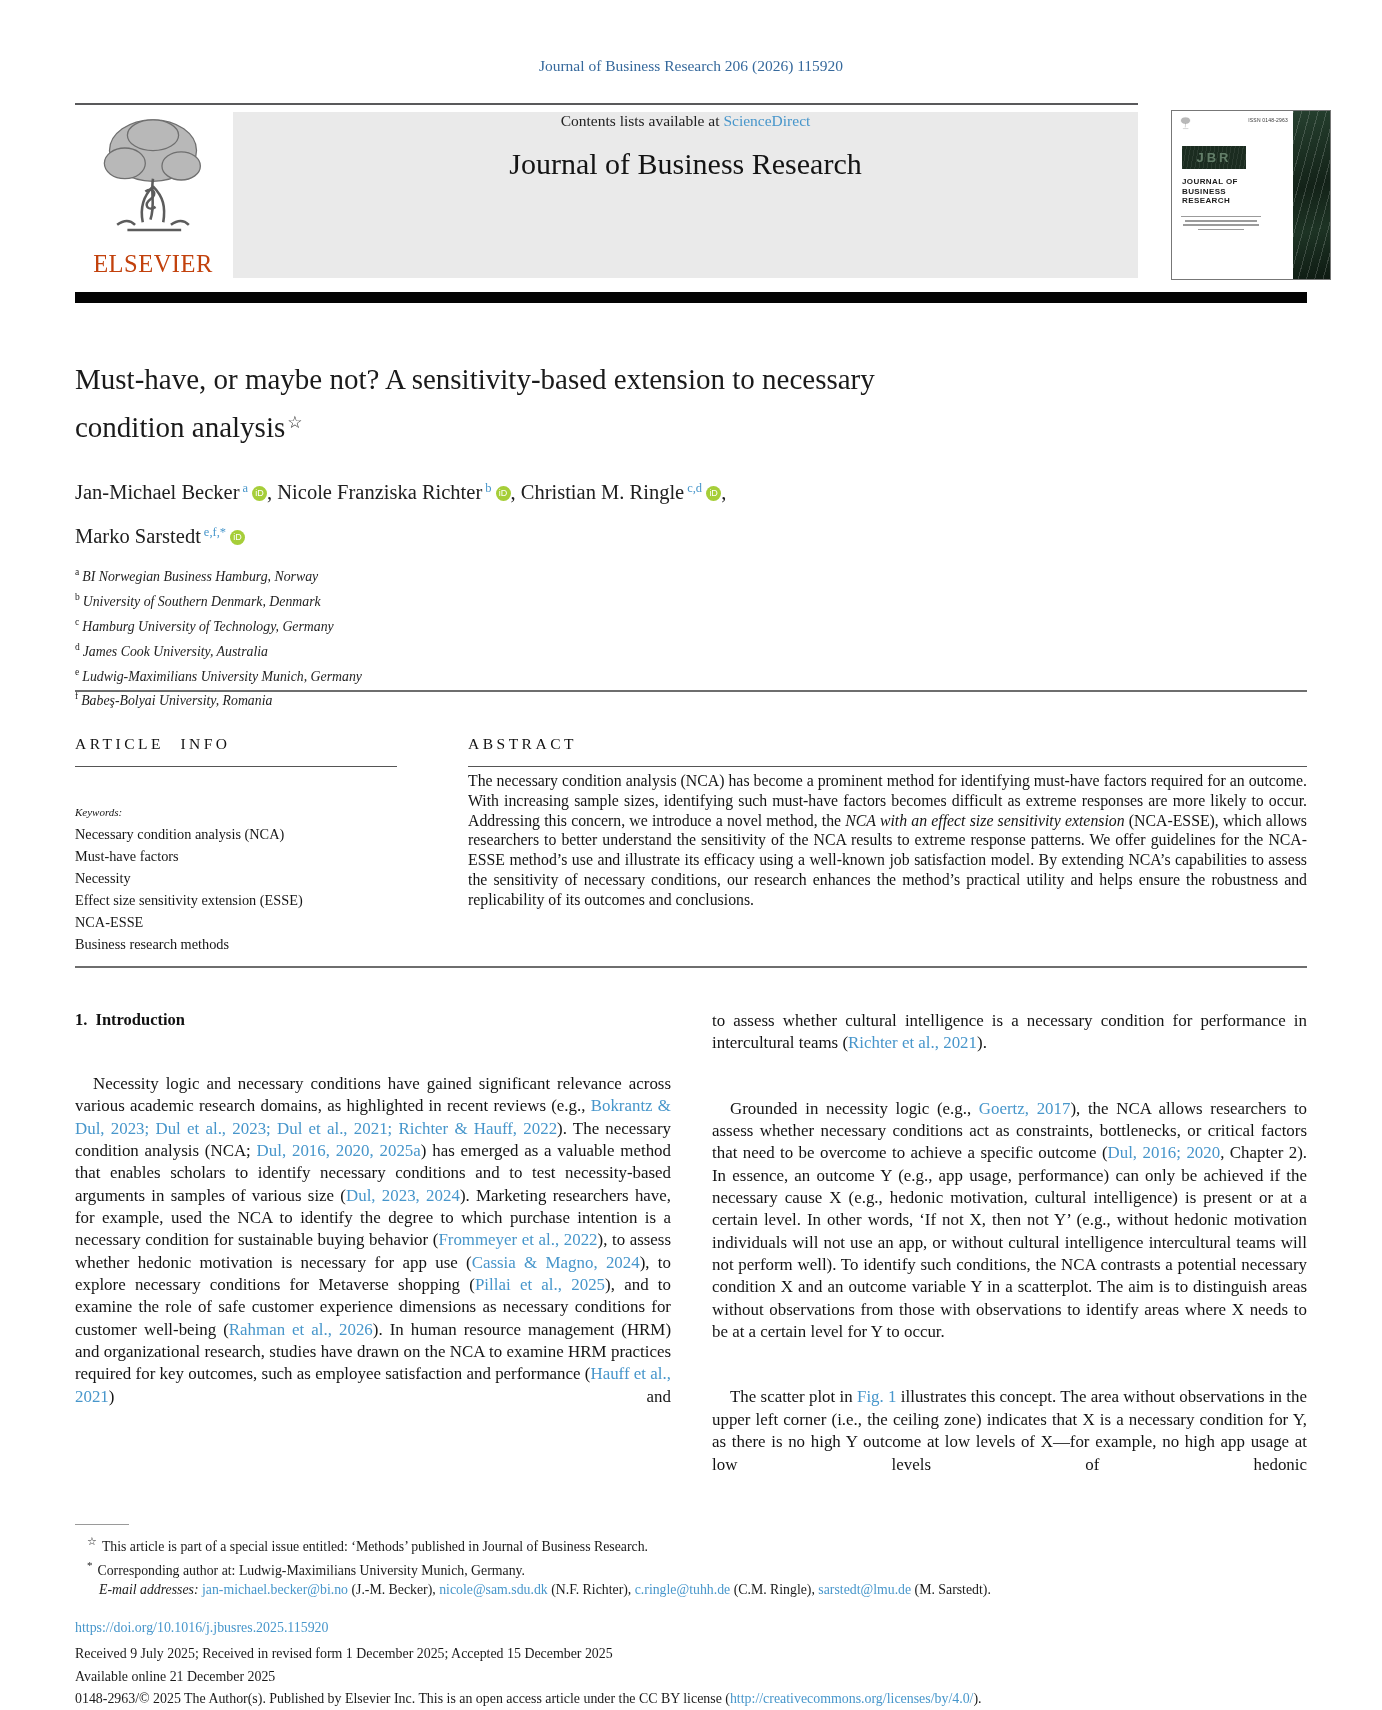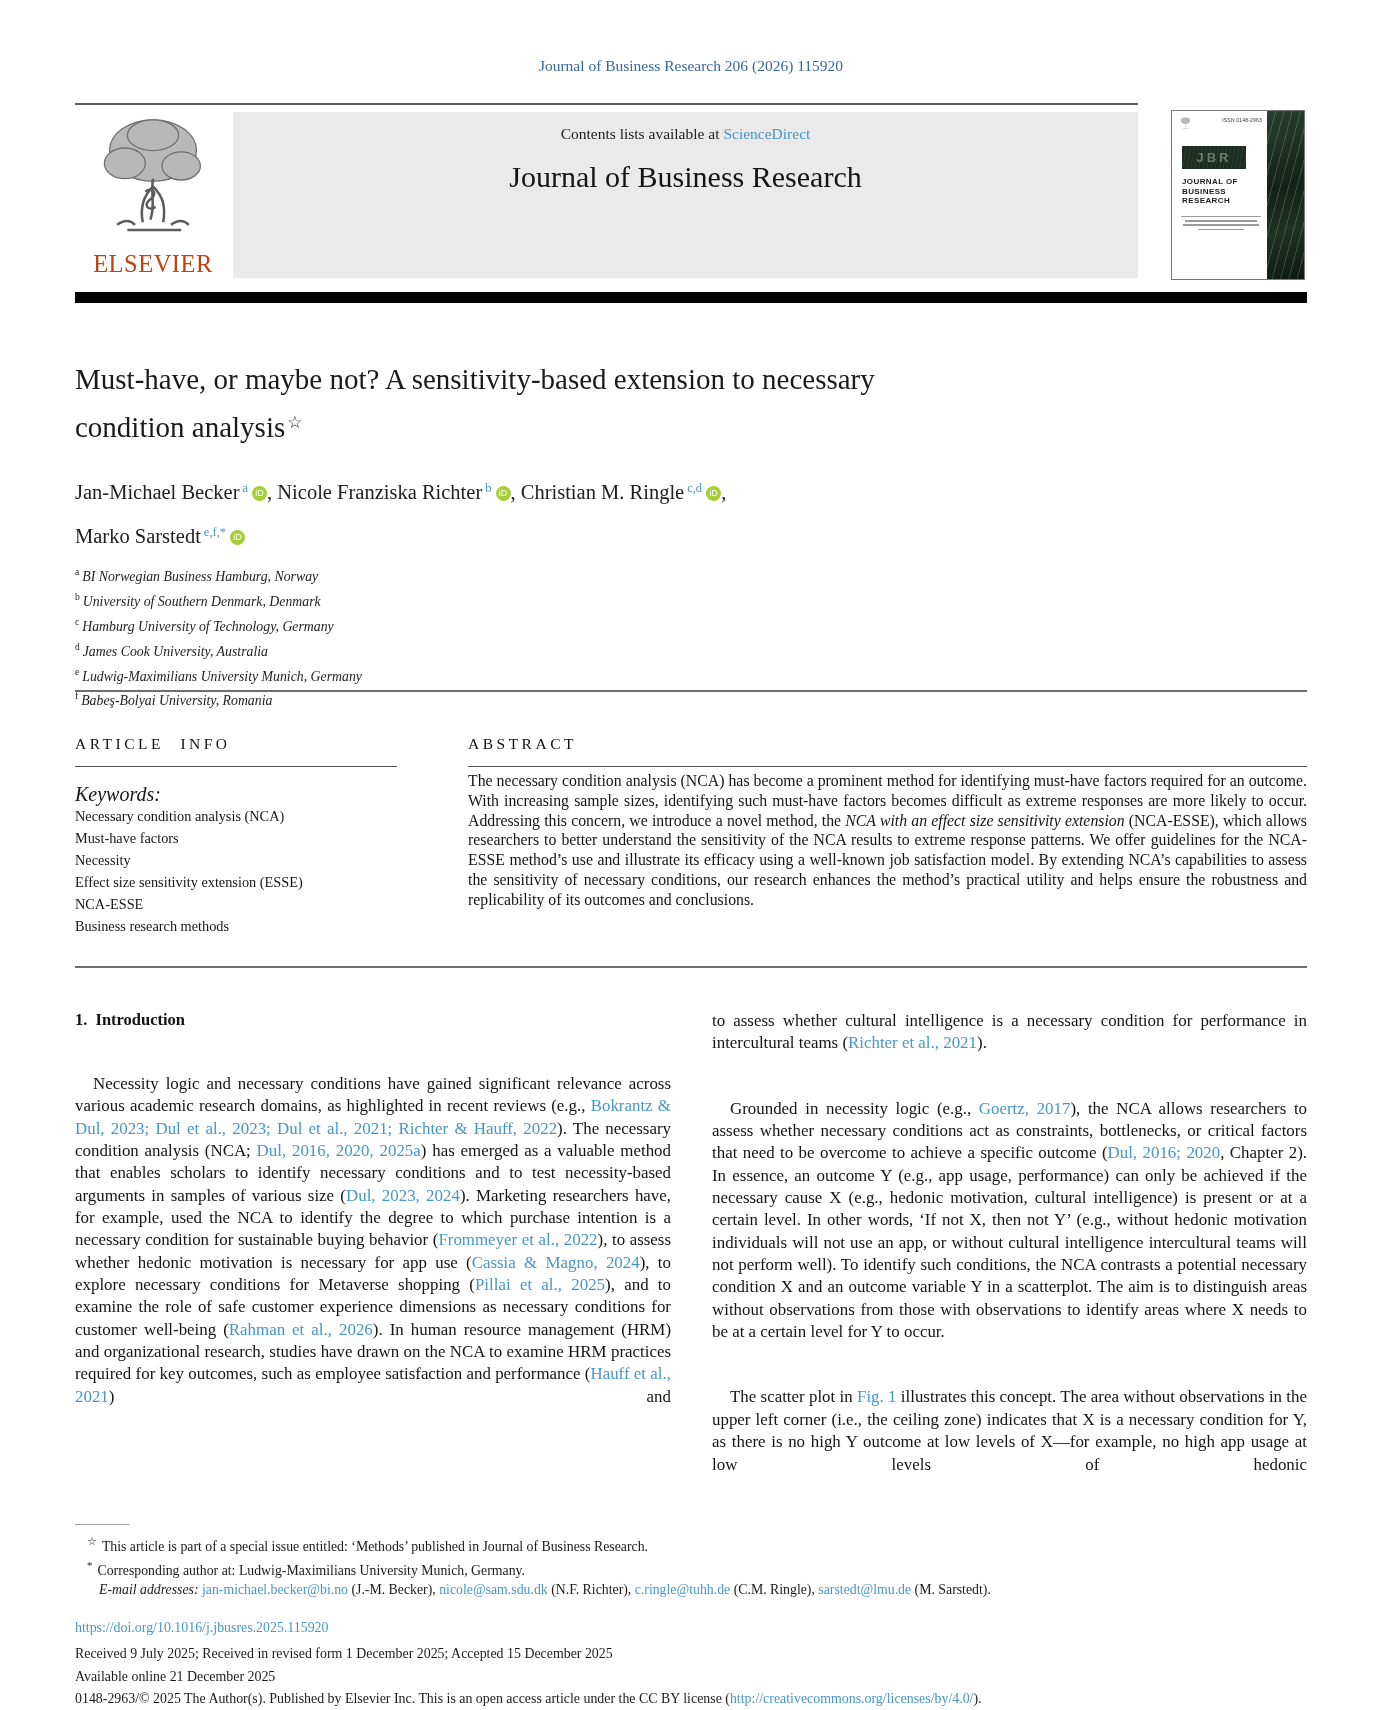--- a/index.html
+++ b/index.html
@@ -20,7 +20,7 @@
   .els-word { position:absolute; bottom:2px; left:0; width:100%; font-size:24.5px; color:#c2410c; letter-spacing:0.5px; }
 
   .masthead { left:233px; top:112px; width:905px; height:166px; background:#eaeaea; text-align:center; }
-  .contents-line { padding-top:13px; font-size:15.5px; color:#222; }
+  .contents-line { padding-top:0; font-size:15.5px; color:#222; }
   .journal-name { margin-top:17px; font-size:30px; color:#141414; }
   .homepage-line { position:absolute; bottom:13px; left:0; width:100%; font-size:15px; font-family:"Liberation Sans",sans-serif; color:#222; }
 

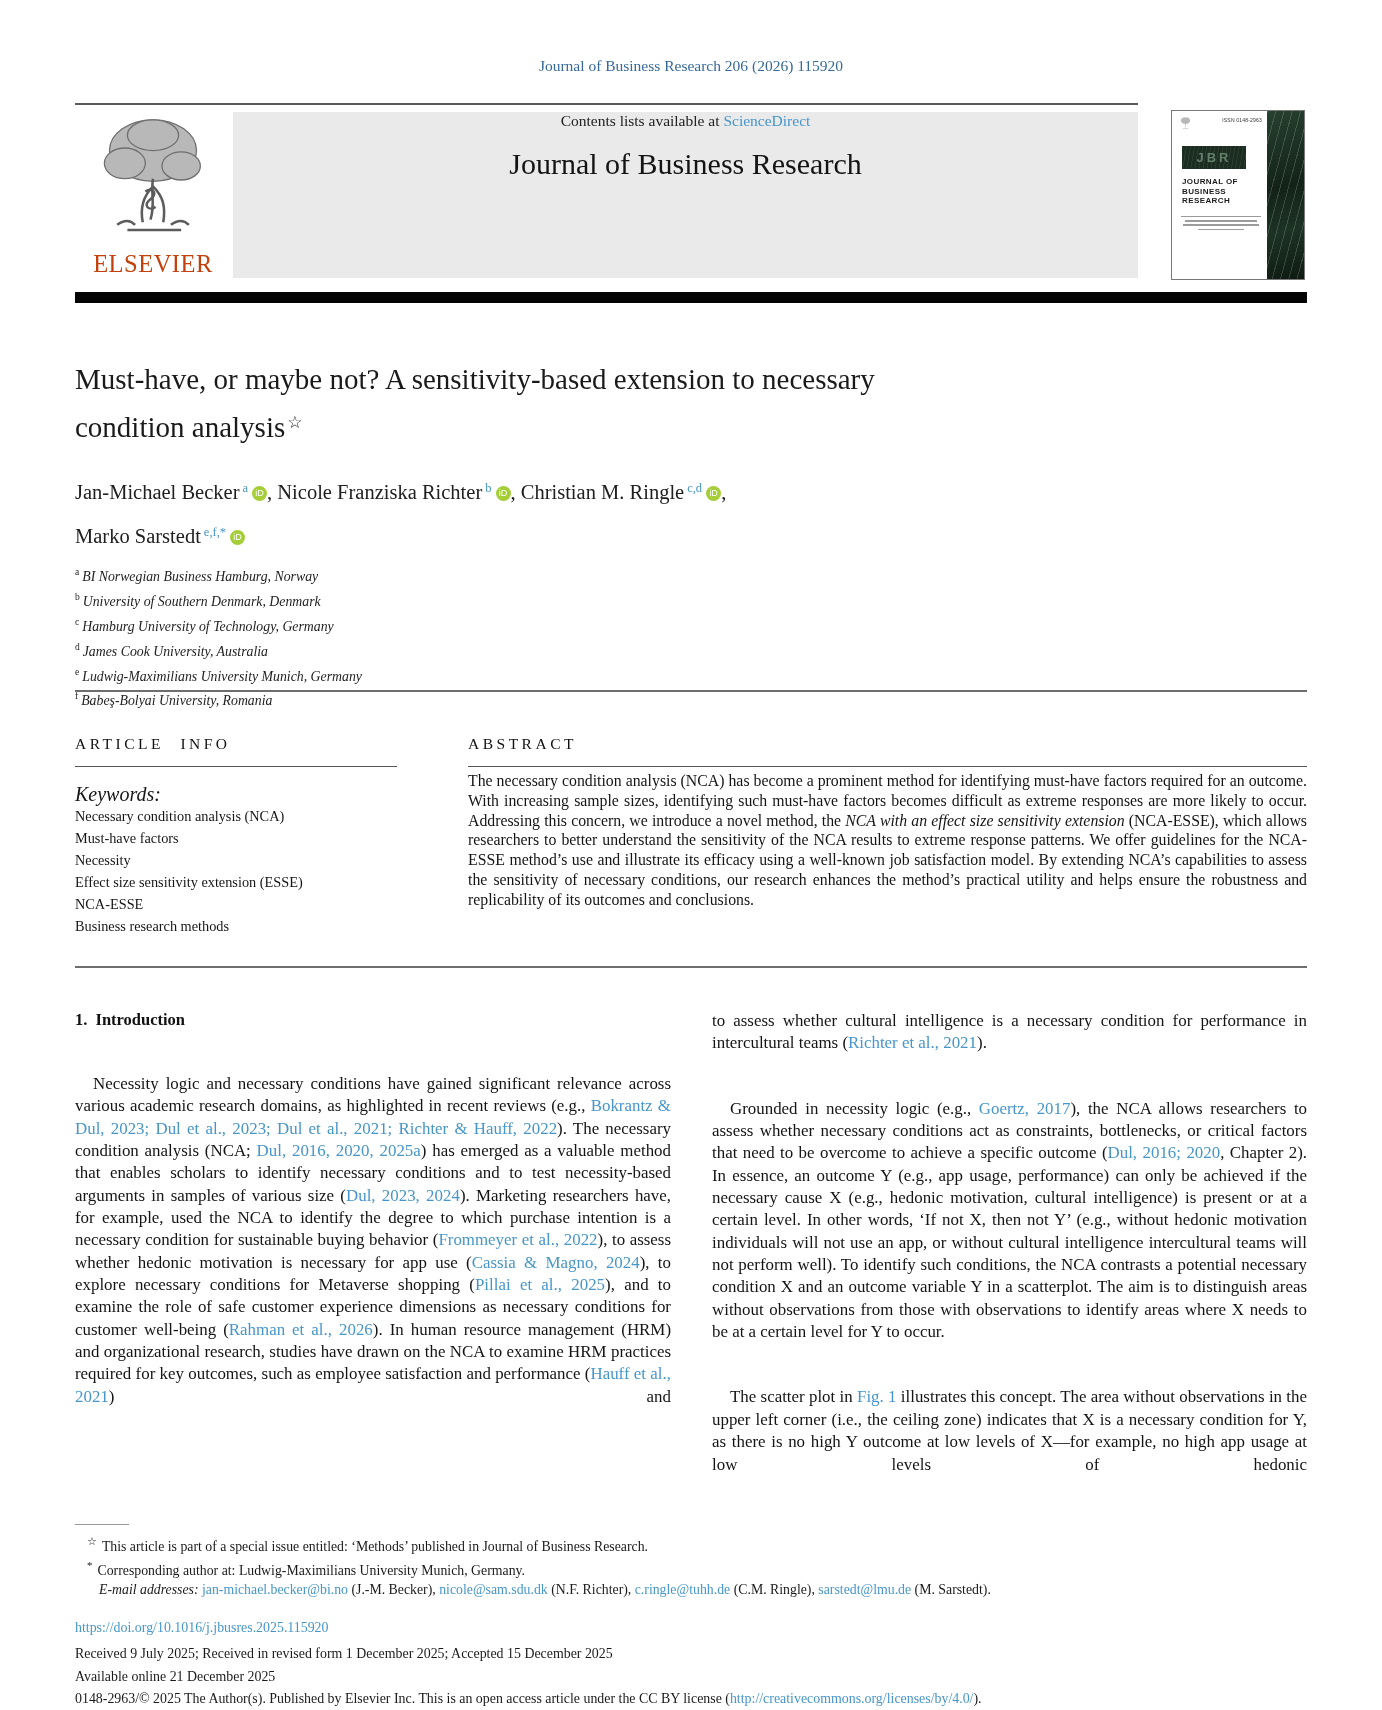--- a/index.html
+++ b/index.html
@@ -24,7 +24,7 @@
   .journal-name { margin-top:17px; font-size:30px; color:#141414; }
   .homepage-line { position:absolute; bottom:13px; left:0; width:100%; font-size:15px; font-family:"Liberation Sans",sans-serif; color:#222; }
 
-  .cover { left:1171px; top:110px; width:134px; height:170px; background:#fff; border:1.5px solid #777; }
+  .cover { left:1171px; top:110px; width:160px; height:170px; background:#fff; border:1.5px solid #777; }
   .cover-strip { position:absolute; right:0; top:0; width:37px; height:100%;
     background-image:repeating-linear-gradient(105deg, rgba(255,255,255,.16) 0 1px, rgba(255,255,255,0) 1px 8px),
                      linear-gradient(165deg,#26402f 0%, #132218 45%, #1d3324 70%, #0e1a12 100%); }

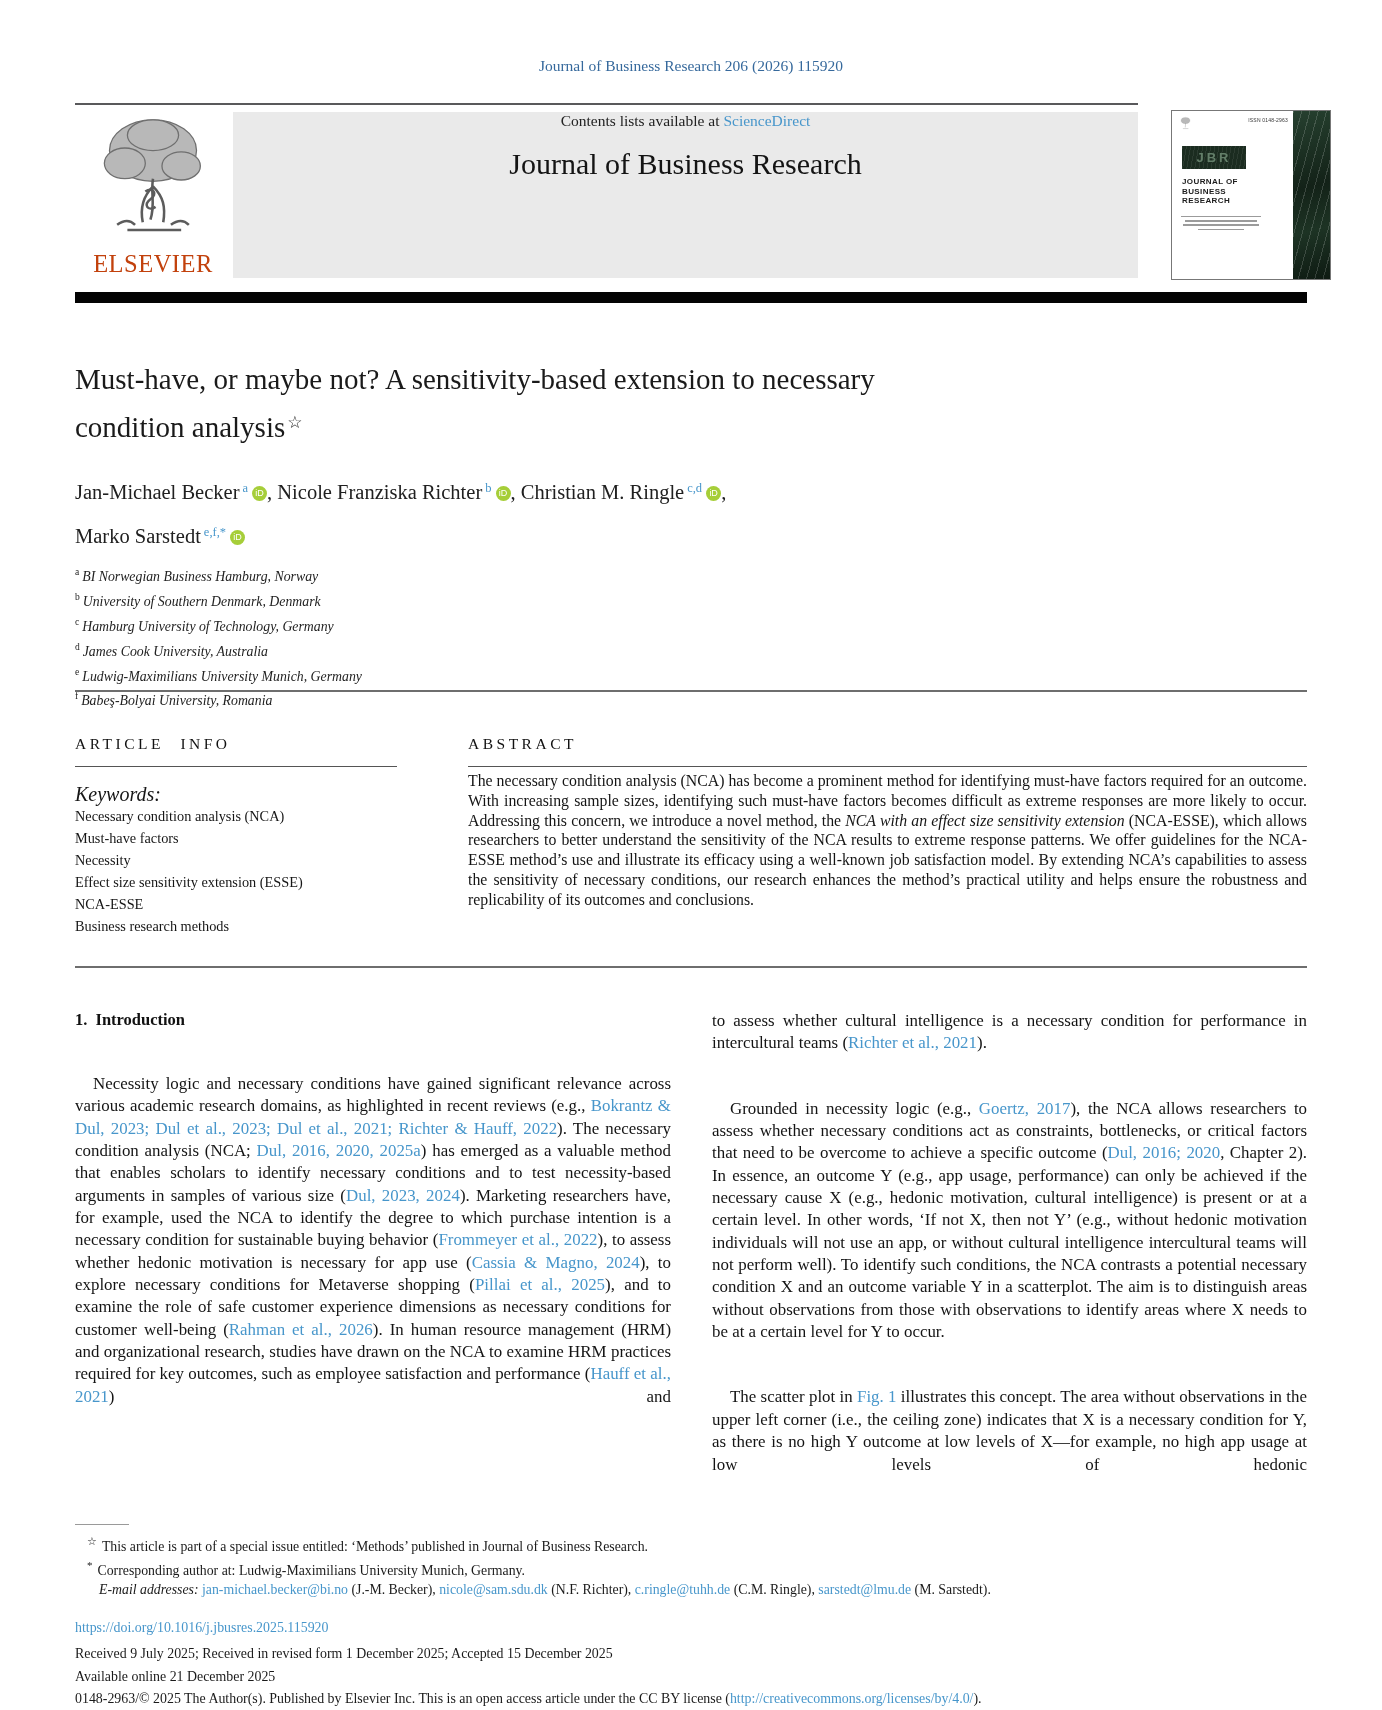--- a/index.html
+++ b/index.html
@@ -57,7 +57,7 @@
   .col-abs  { left:468px; top:735px; width:839px; }
   .sec-head { font-size:15.5px; letter-spacing:3.5px; word-spacing:9px; color:#111; }
   .sec-rule { margin-top:13px; height:1px; background:#555; }
-  .kw-label { margin-top:16px; font-style:italic; font-size:20px; line-height:22px; }
+  .kw-label { margin-top:34px; font-style:italic; font-size:11px; line-height:22px; }
   .kw { font-size:14.3px; line-height:22px; }
   .abs-text { margin-top:4px; font-size:15.8px; line-height:19.8px; color:#141414; }
 

